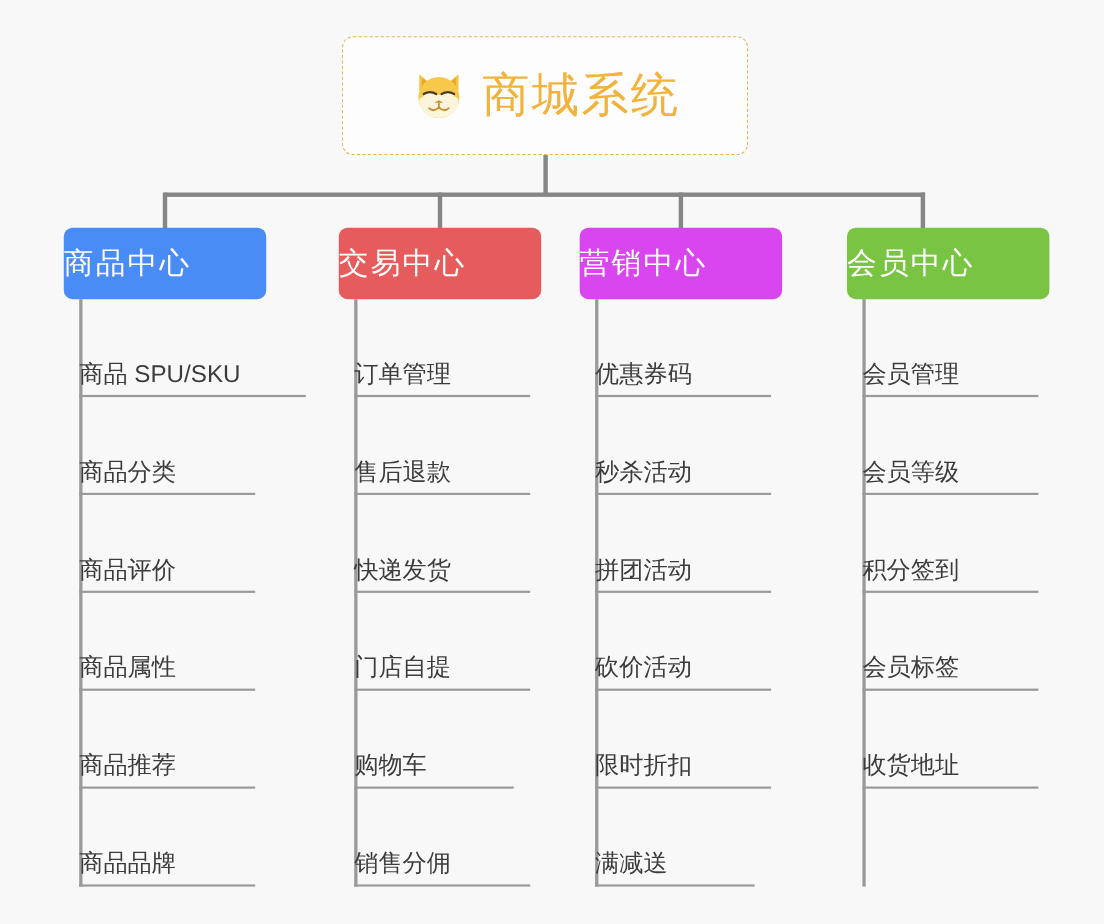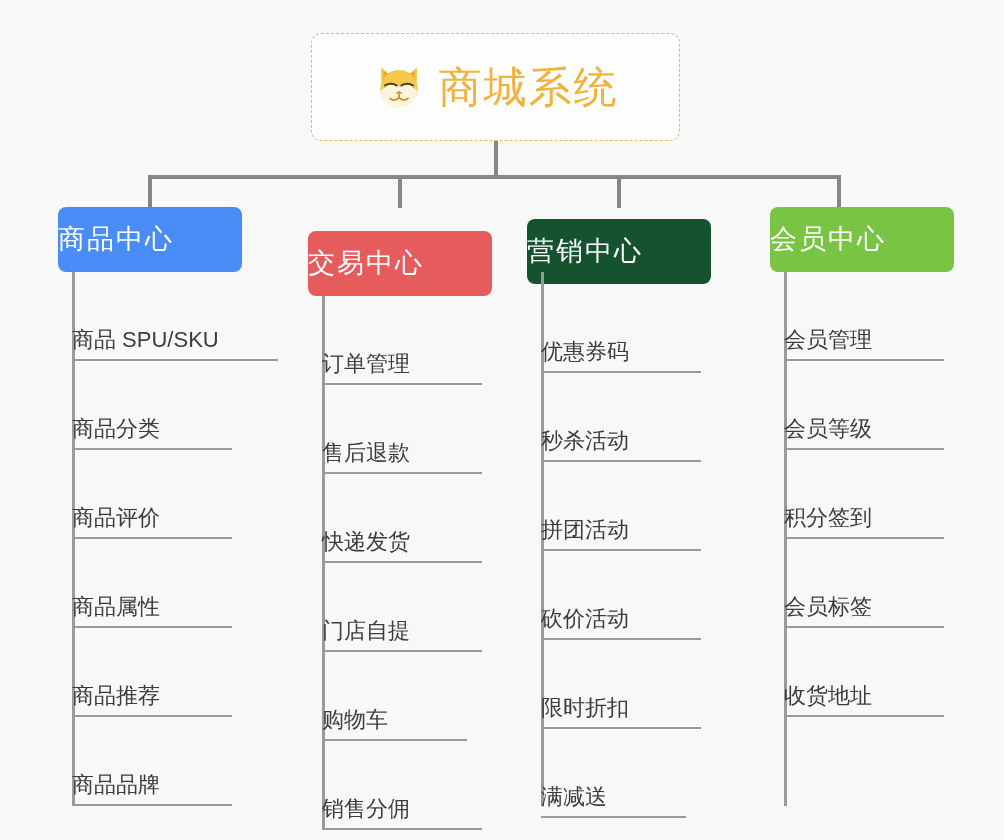--- a/index.html
+++ b/index.html
@@ -200,7 +200,7 @@
     </ul>
   </div>
 
-  <div class="column" style="left:308px;margin-top:24px;">
+  <div class="column" style="left:308px;">
     <div class="cat-box" style="background:#e65c5c;">
       <span>交易中心</span>
     </div>

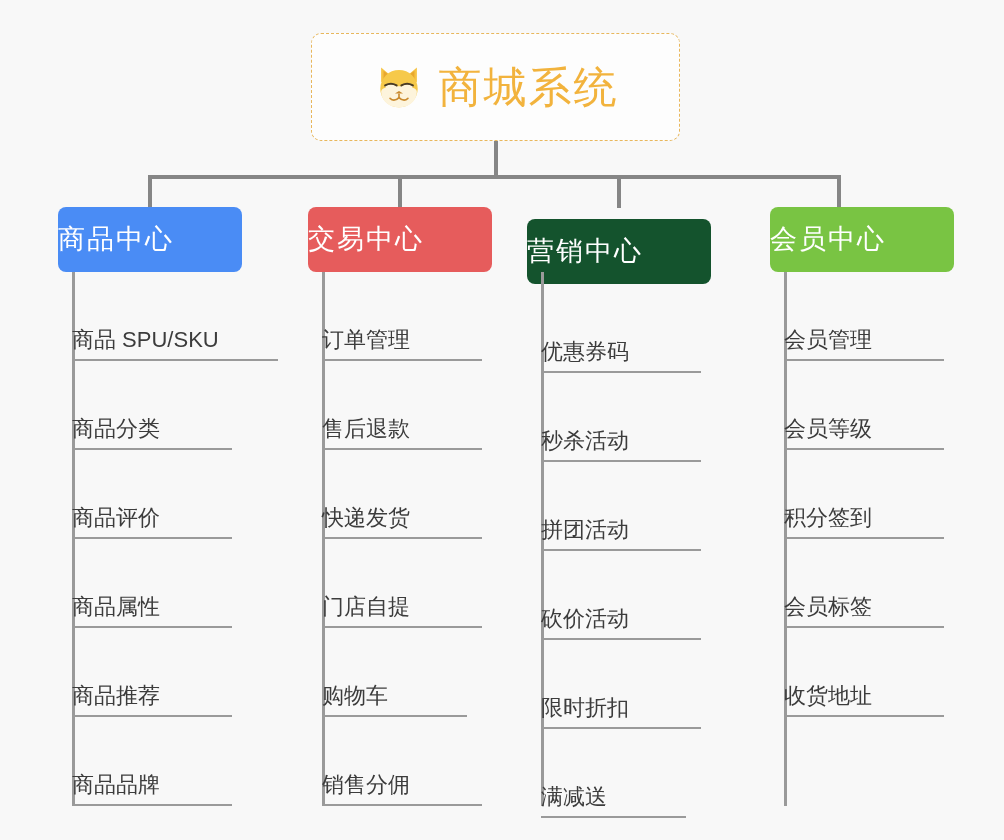--- a/index.html
+++ b/index.html
@@ -234,7 +234,7 @@
   </div>
 
   <div class="column" style="left:527px;">
-    <div class="cat-box" style="background:#14532d;margin-top:12px;">
+    <div class="cat-box" style="background:#d946ef;">
       <span>营销中心</span>
     </div>
     <div class="spine" style="height:534px;"></div>

